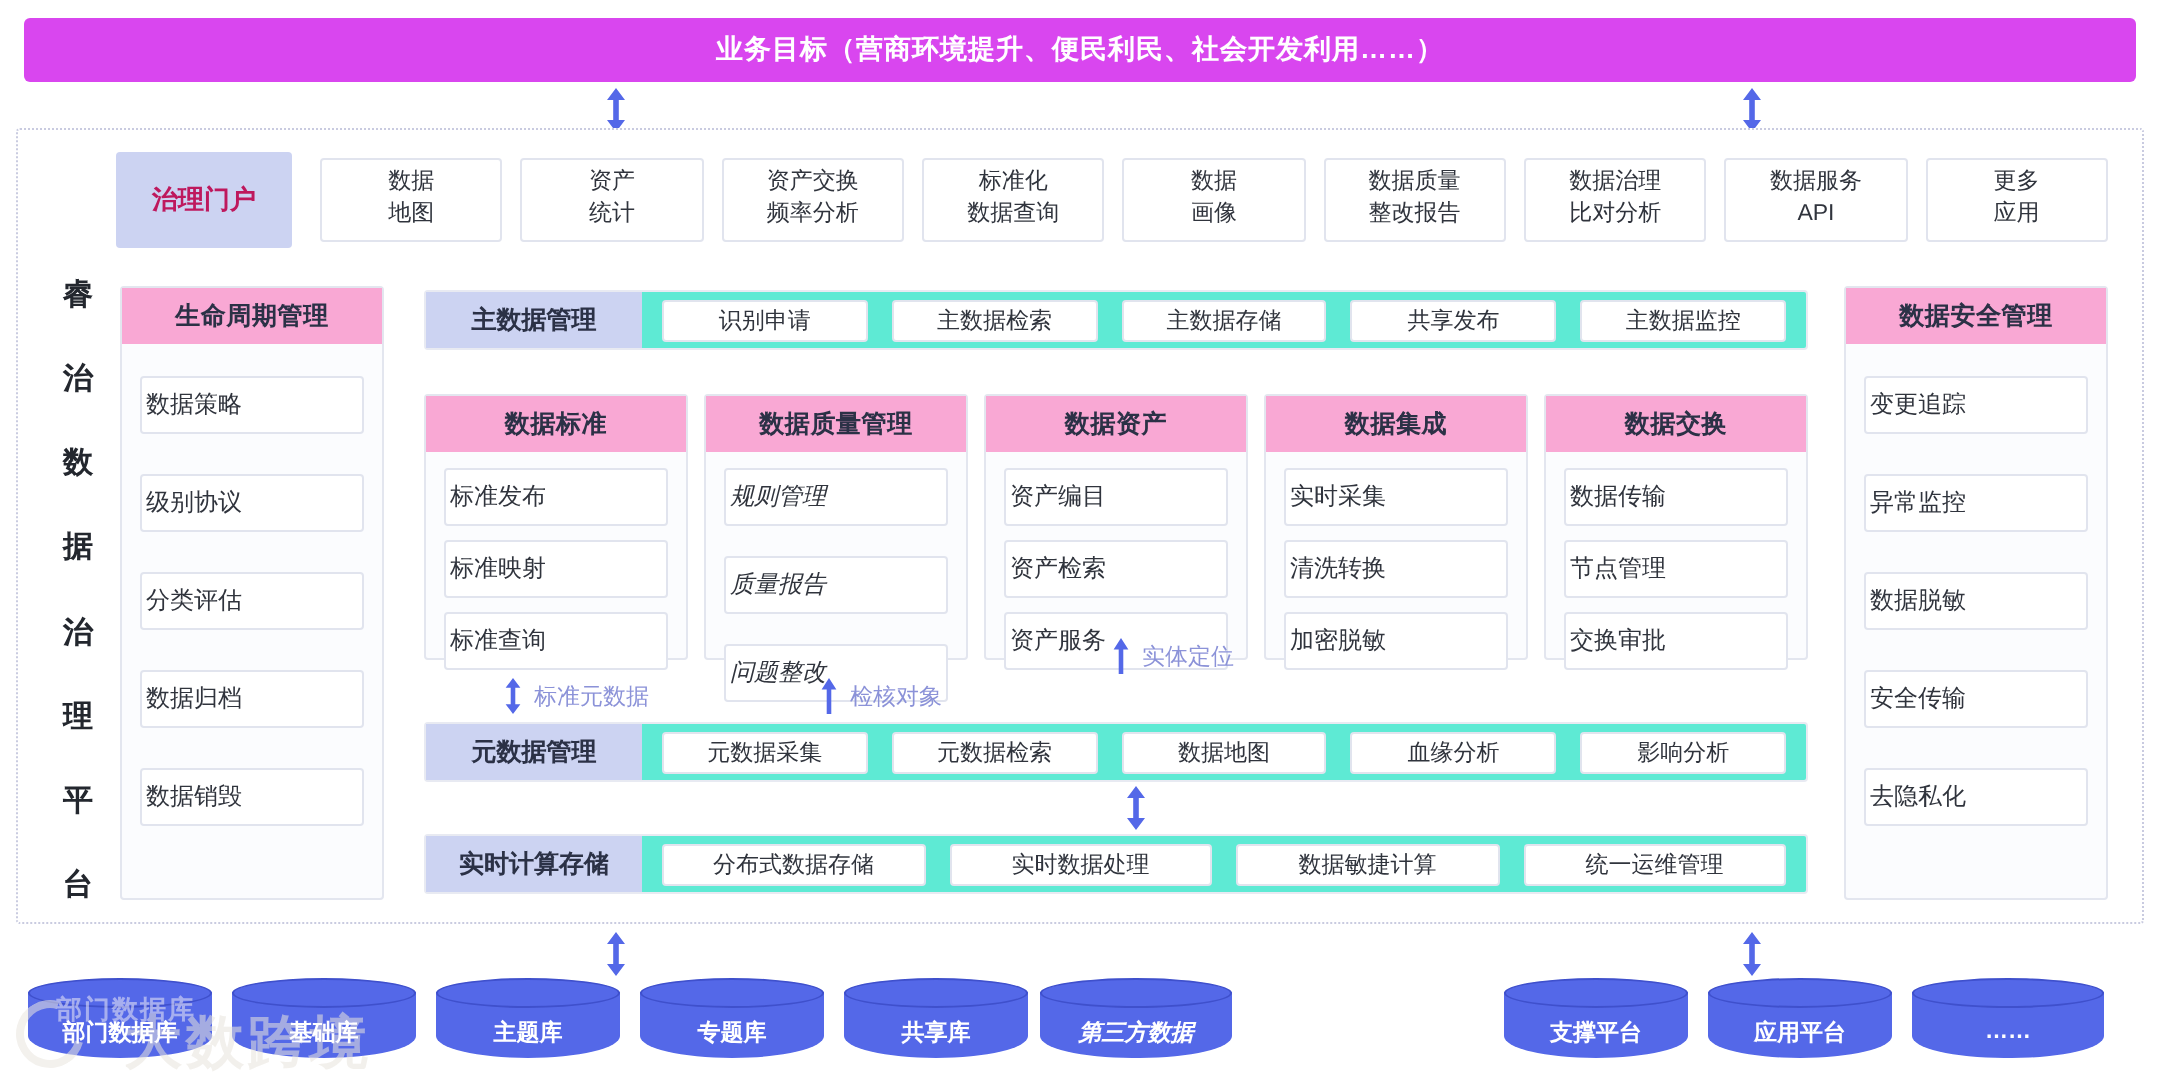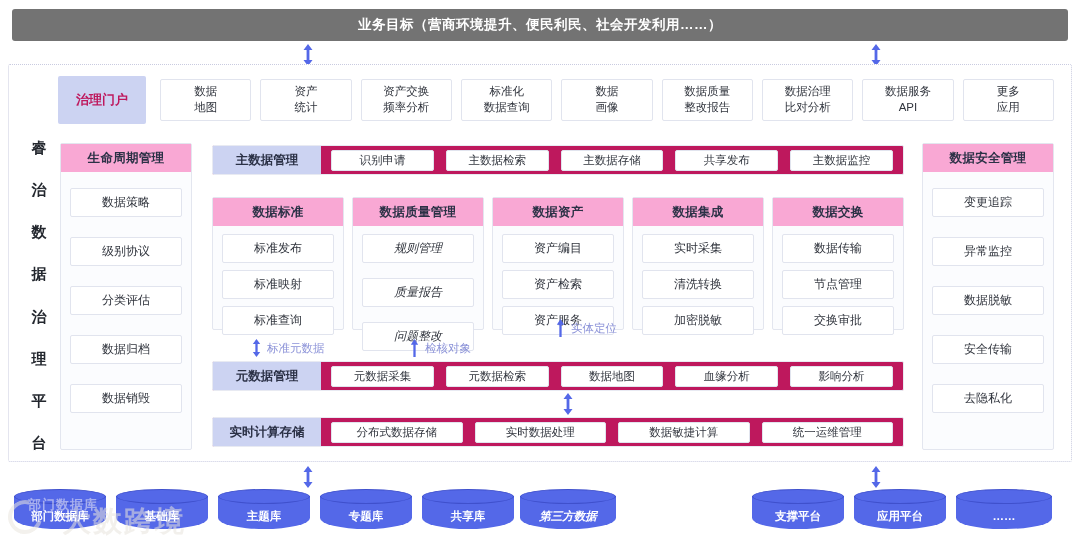--- a/index.html
+++ b/index.html
@@ -16,7 +16,7 @@
     position: absolute;
     left: 12px; top: 9px;
     width: 1056px; height: 32px;
-    background: #737373;
+    background: #d946ef;
     border-radius: 3px;
     display: flex; align-items: center; justify-content: center;
     color: #ffffff;

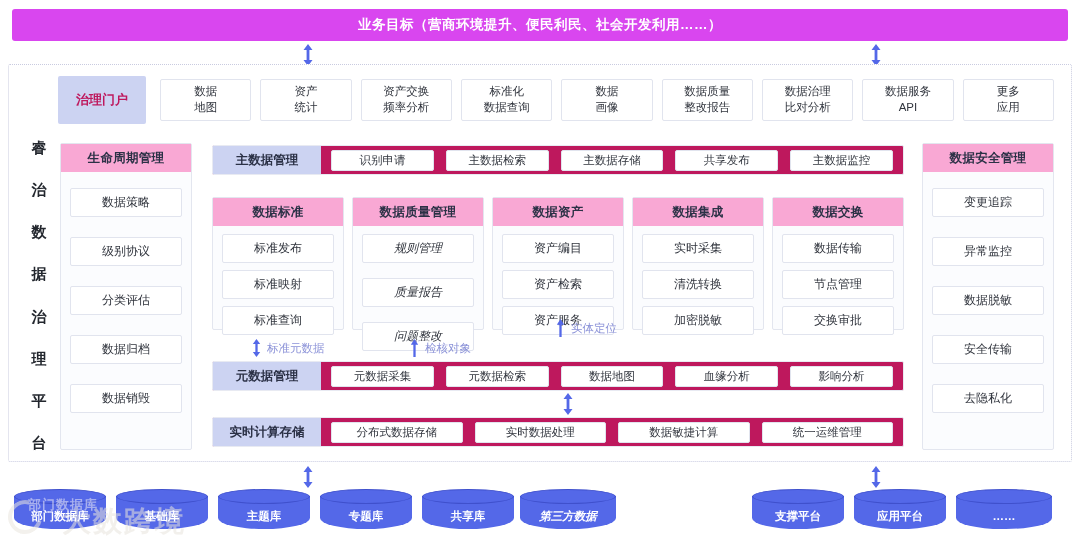--- a/index.html
+++ b/index.html
@@ -123,7 +123,7 @@
     position: absolute;
     height: 30px;
     display: flex; align-items: stretch;
-    background: #be185d;
+    background: #5eead4;
     border: 1px solid #e8eaf2;
     border-radius: 2px;
   }

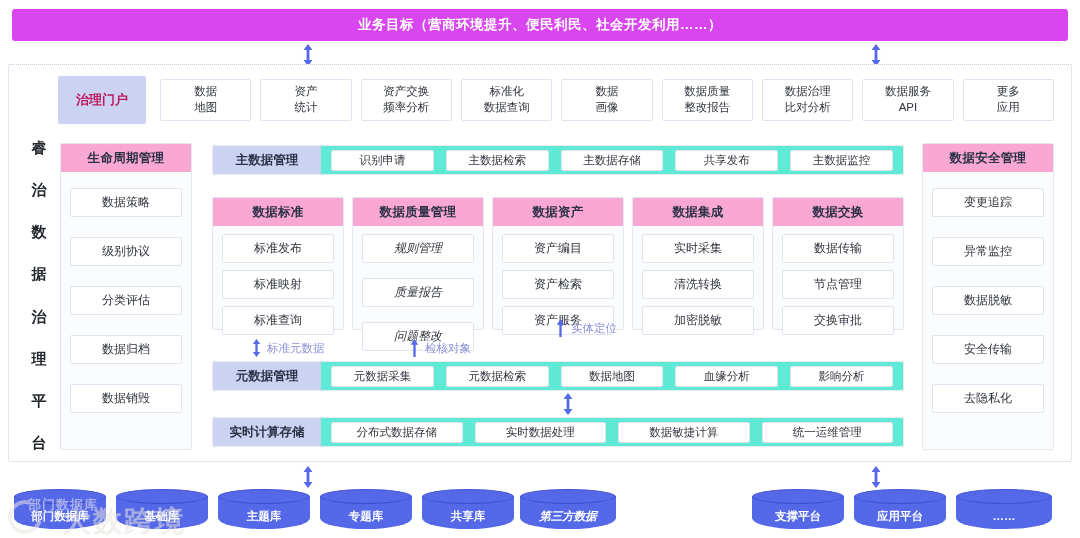--- a/index.html
+++ b/index.html
@@ -77,7 +77,7 @@
     background: #ffffff;
     border: 1px solid #e1e4ee;
     border-radius: 2px;
-    text-align: center;
+    text-align: left;
     font-size: 12px;
     color: #30343d;
     padding: 5px 2px;

